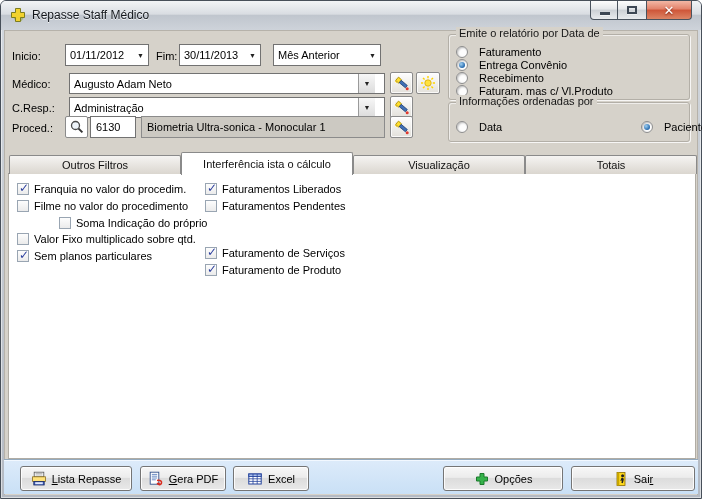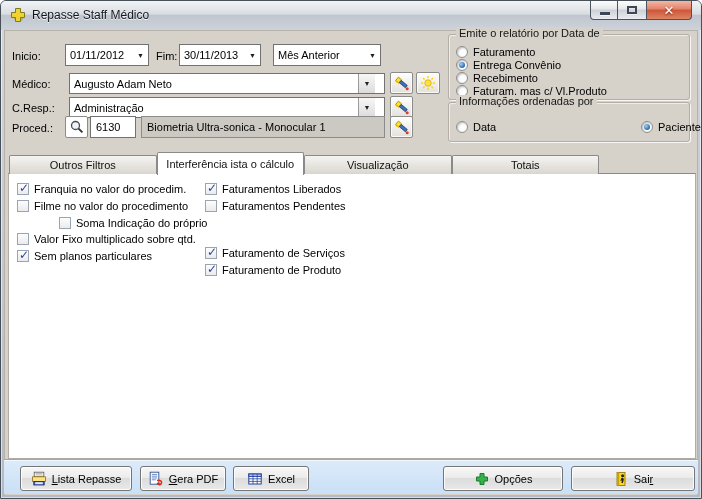--- a/index.html
+++ b/index.html
@@ -62,7 +62,7 @@
   .g1{left:447px;top:33px;width:242px;height:66px;}
   .g2{left:447px;top:101px;width:242px;height:40px;}
   .legend{position:absolute;top:-8px;left:7px;background:#d6d2ca;padding:0 3px;font-size:11px;color:#161616;white-space:nowrap;}
-  .rrow{position:absolute;display:flex;align-items:center;gap:5px;font-size:11px;color:#000;white-space:nowrap;}
+  .rrow{position:absolute;display:flex;align-items:center;gap:11px;font-size:11px;color:#000;white-space:nowrap;}
   .rr0{left:7px;top:11px;} .rr1{left:7px;top:24px;} .rr2{left:7px;top:37px;} .rr3{left:7px;top:50px;}
   .rdata{left:7px;top:18px;} .rpaciente{left:192px;top:18px;}
   .radio{width:12px;height:12px;border-radius:50%;background:#fdfdfd;border:1px solid #8d8d8d;

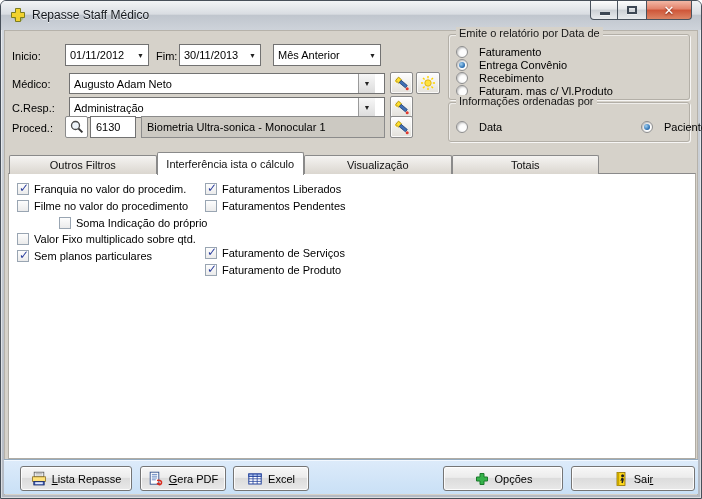--- a/index.html
+++ b/index.html
@@ -71,7 +71,7 @@
         background:radial-gradient(circle at 35% 35%, #9fd0f2, #1f63a8 75%);}
 
   
-  .tabs{position:absolute;left:8px;top:151px;width:590px;height:22px;display:flex;z-index:2;justify-content:space-between;}
+  .tabs{position:absolute;left:8px;top:151px;width:688px;height:22px;display:flex;z-index:2;justify-content:space-between;}
   .tab{flex:1;margin-top:3px;background:linear-gradient(#f5f4f2,#dad6cf);border:1px solid #8a8a8a;border-bottom:none;
         border-radius:2px 2px 0 0;display:flex;align-items:center;justify-content:center;font-size:11px;color:#111;}
   .tab.active{margin-top:0;height:23px;background:#fff;position:relative;z-index:3;}

